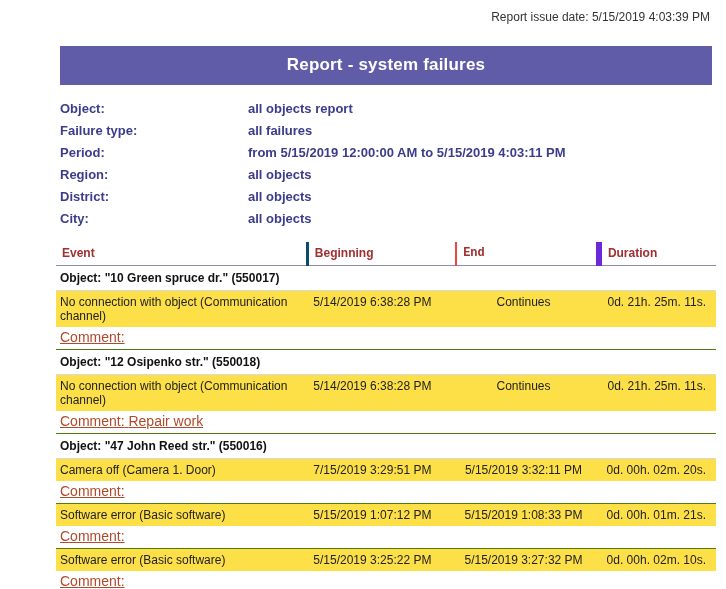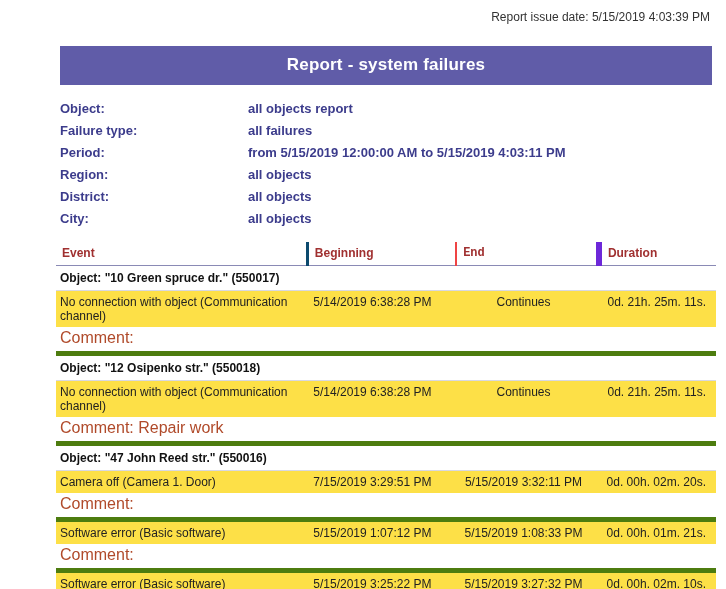--- a/index.html
+++ b/index.html
@@ -103,8 +103,9 @@
   tr.comment-row td {
     padding: 2px 4px 4px 4px;
     color: #b04a2a;
-    font-size: 16px;
-    border-bottom: 5px solid #4d7c0f;
+    font-size: 14px;
+    border-bottom: 1px solid #4d7c0f;
+    text-decoration: underline;
   }
   tr.comment-row td .ctext {
     color: #b04a2a;

